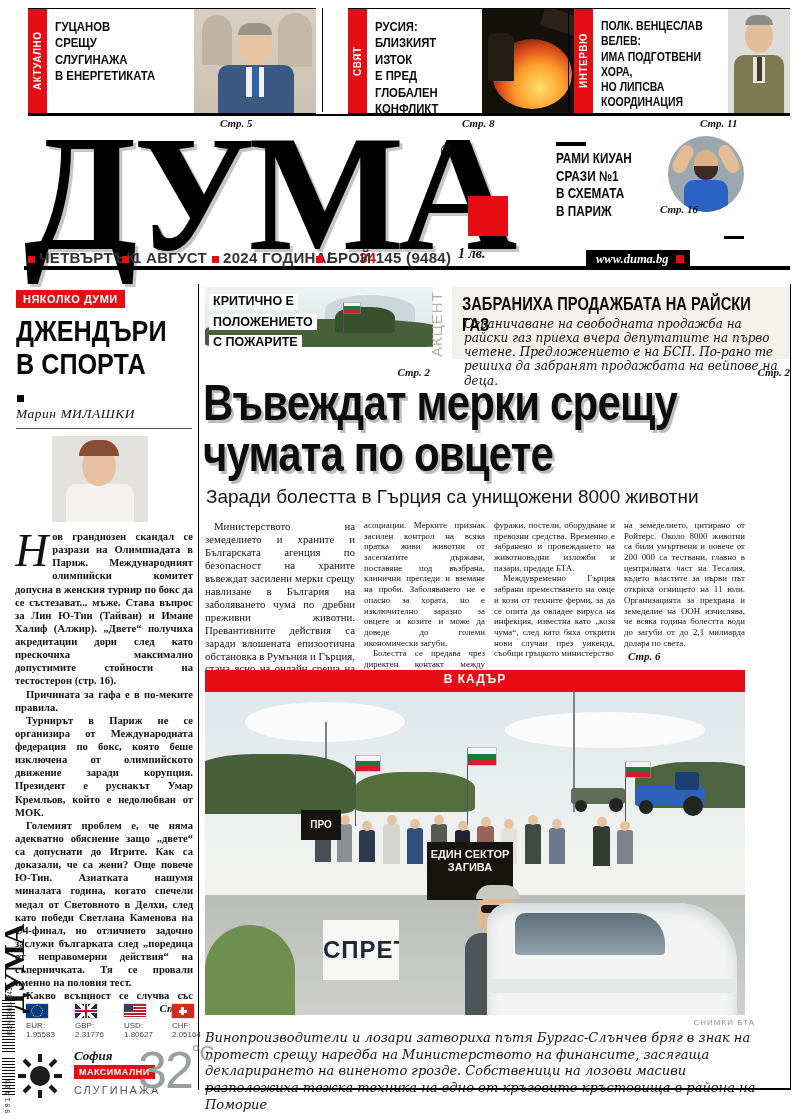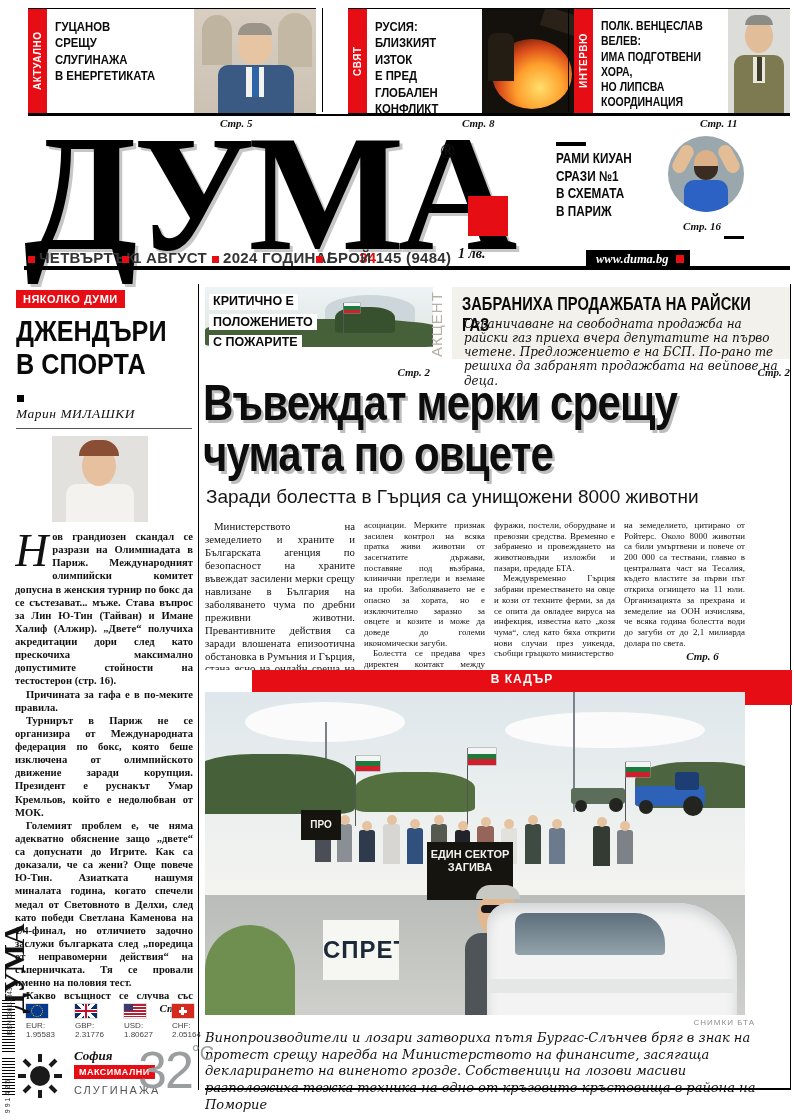--- a/index.html
+++ b/index.html
@@ -28,7 +28,7 @@
   #sport-bar{position:absolute;left:556px;top:142px;width:30px;height:4px;background:#000;}
   #sport-title{position:absolute;left:556px;top:150px;font-size:14px;line-height:1.25;color:#0a0a0a;width:110px;}
   #sport-photo{position:absolute;left:668px;top:136px;width:76px;height:76px;border-radius:50%;overflow:hidden;background:#9aa7ad;}
-  #sport-page{position:absolute;left:660px;top:220px;width:84px;text-align:center;font-style:italic;}
+  #sport-page{position:absolute;left:660px;top:203px;width:84px;text-align:left;font-style:italic;}
   #sport-underbar{position:absolute;left:724px;top:236px;width:20px;height:3px;background:#000;}
   .dl-item{position:absolute;top:249px;font-family:"Liberation Sans",sans-serif;font-size:15px;font-weight:bold;color:#333;letter-spacing:.3px;}
   .dl-sq{display:inline-block;width:7px;height:7px;background:#e60d14;margin-right:4px;}

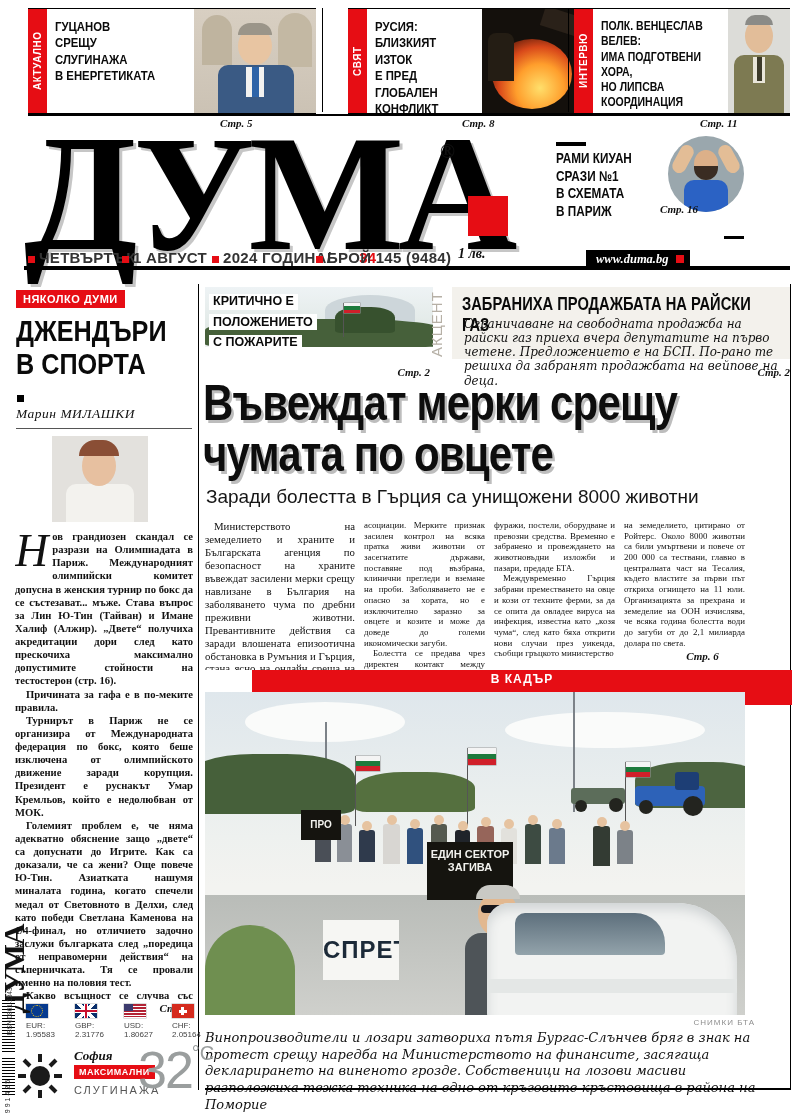--- a/index.html
+++ b/index.html
@@ -79,7 +79,7 @@
   #lead-cols .cs{width:118px;font-size:8.9px;line-height:1.2;flex:1;}
   #lead-cols p{margin:0;text-indent:9px;}
   #lead-cols p.cont{text-indent:0;}
-  #lead-page{position:absolute;left:660px;top:650px;width:85px;text-align:center;}
+  #lead-page{position:absolute;left:628px;top:650px;width:85px;text-align:left;}
   
   #vkadar{position:absolute;left:205px;top:670px;width:540px;height:35px;background:#e60d14;color:#fff;
     font-family:"Liberation Sans",sans-serif;font-weight:bold;font-size:12px;letter-spacing:1px;

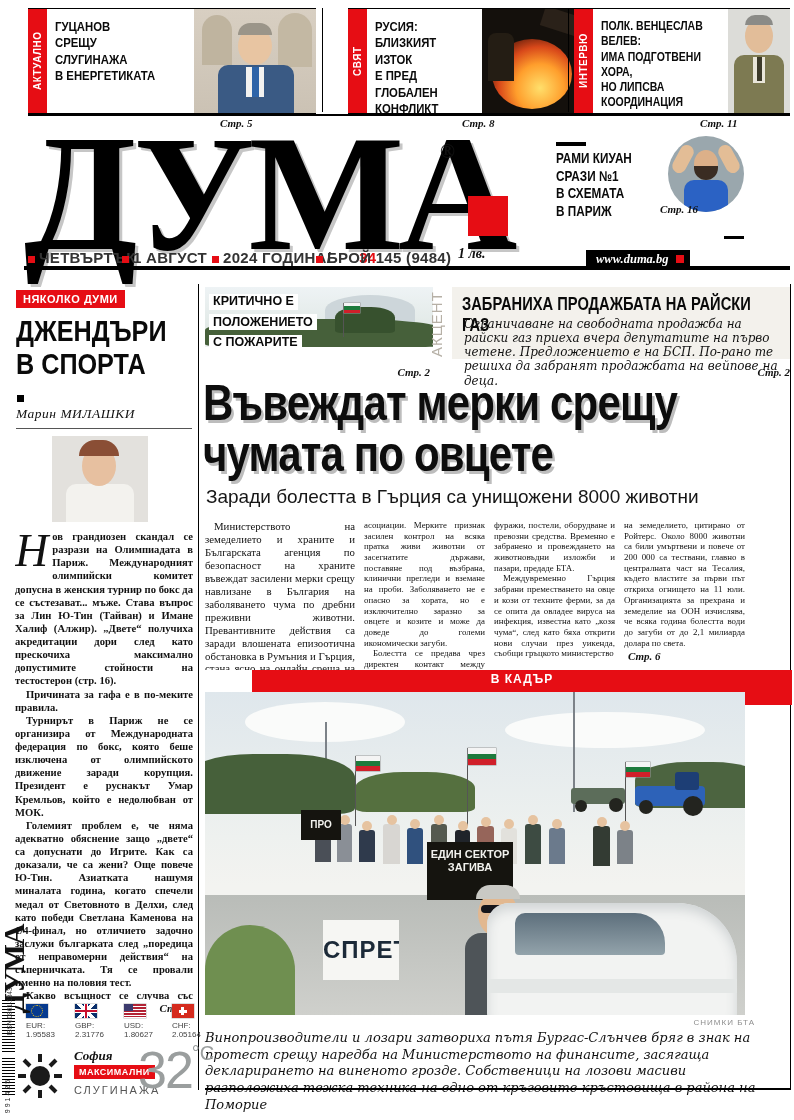--- a/index.html
+++ b/index.html
@@ -83,7 +83,7 @@
   
   #vkadar{position:absolute;left:205px;top:670px;width:540px;height:35px;background:#e60d14;color:#fff;
     font-family:"Liberation Sans",sans-serif;font-weight:bold;font-size:12px;letter-spacing:1px;
-    text-align:center;line-height:19px;margin-left:47px;}
+    text-align:center;line-height:19px;}
   #bigphoto{position:absolute;left:205px;top:692px;width:540px;height:323px;overflow:hidden;
     background:linear-gradient(#dfe7ec 0%,#eef1ef 45%,#f3f3f0 60%);}
   .cloud{position:absolute;background:#fafbfa;border-radius:50%;}

